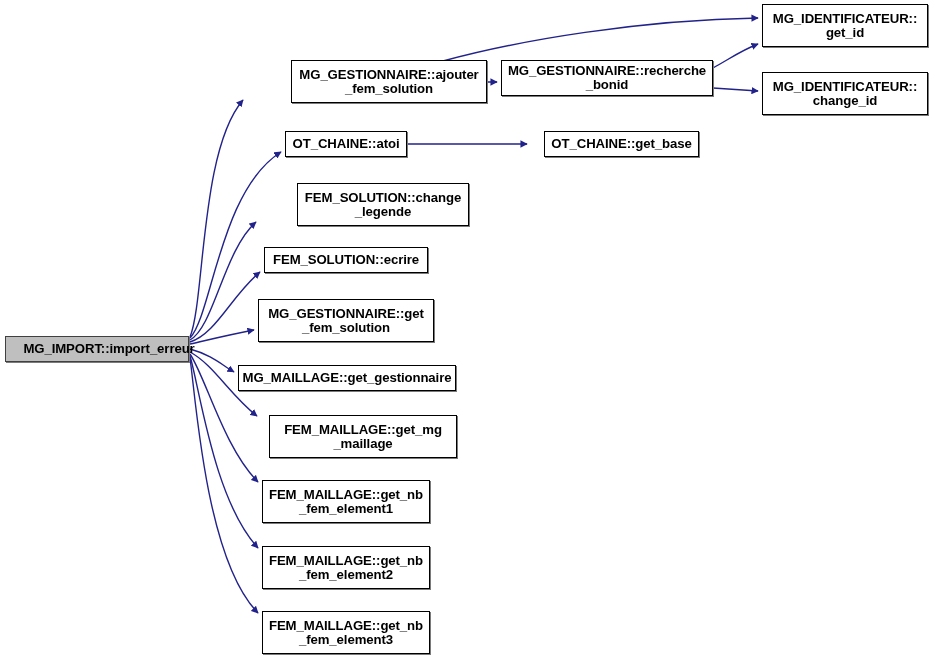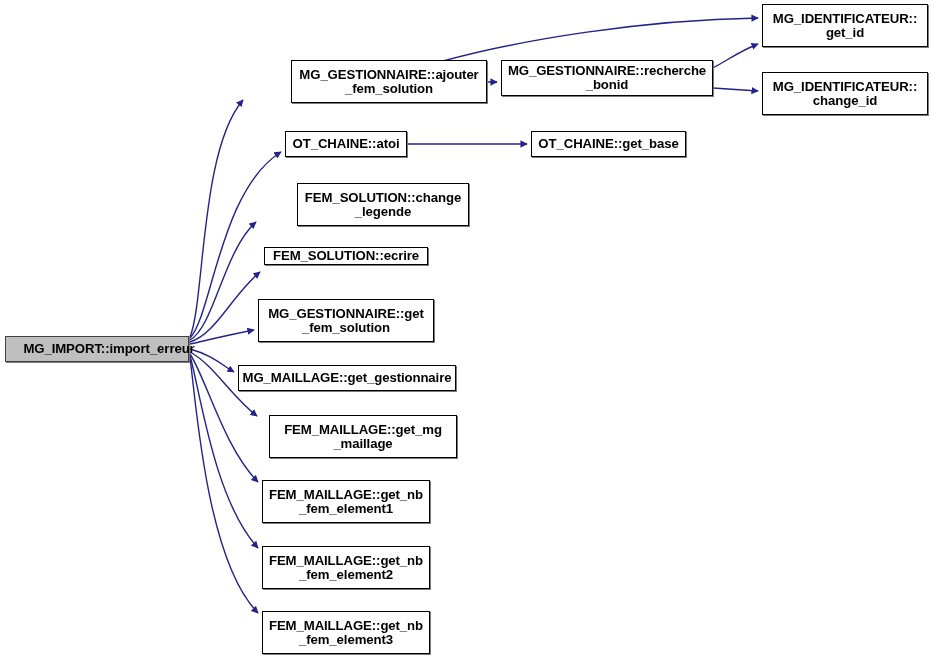--- a/index.html
+++ b/index.html
@@ -95,7 +95,7 @@
       <div class="node shadow" style="left: 762px; top: 72px; width: 166px; height: 43px;"><span class="node-label">MG_IDENTIFICATEUR::
 change_id</span></div>
       <div class="node shadow" style="left: 285px; top: 131px; width: 122px; height: 26px; text-align: center;"><span class="node-label">OT_CHAINE::atoi</span></div>
-      <div class="node shadow" style="left: 531px; top: 131px; width: 155px; height: 26px;"><span class="node-label">OT_CHAINE::get_base</span></div>
+      <div class="node shadow" style="left: 544px; top: 131px; width: 155px; height: 26px;"><span class="node-label">OT_CHAINE::get_base</span></div>
       <div class="node shadow" style="left: 260px; top: 183px; width: 172px; height: 43px; margin-left: 37px;"><span class="node-label">FEM_SOLUTION::change
 _legende</span></div>
       <div class="node shadow" style="left: 264px; top: 247px; width: 164px; height: 18px; text-align: right;"><span class="node-label">FEM_SOLUTION::ecrire</span></div>

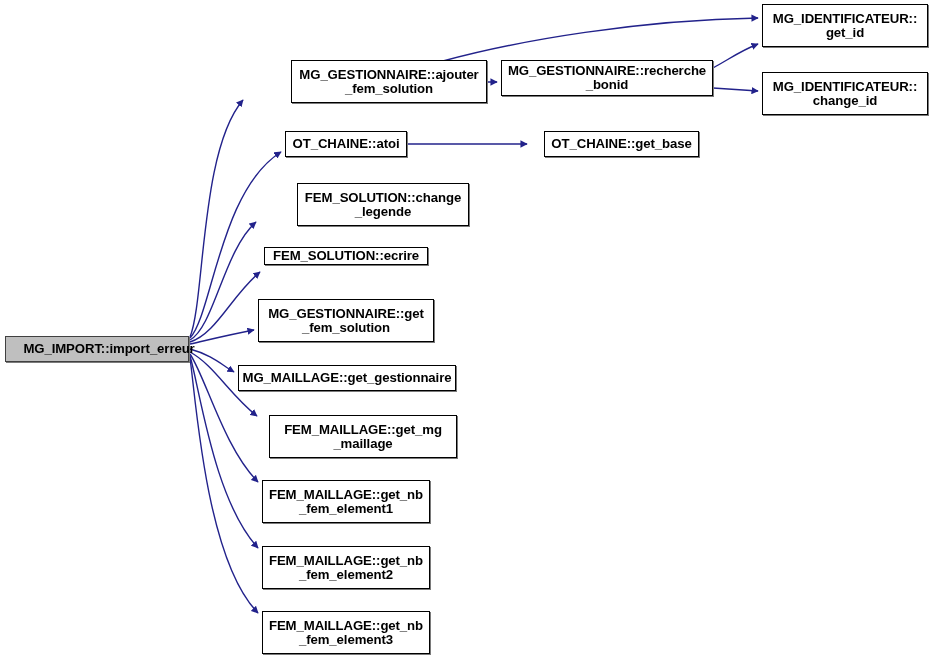--- a/index.html
+++ b/index.html
@@ -98,7 +98,7 @@
       <div class="node shadow" style="left: 544px; top: 131px; width: 155px; height: 26px;"><span class="node-label">OT_CHAINE::get_base</span></div>
       <div class="node shadow" style="left: 260px; top: 183px; width: 172px; height: 43px; margin-left: 37px;"><span class="node-label">FEM_SOLUTION::change
 _legende</span></div>
-      <div class="node shadow" style="left: 264px; top: 247px; width: 164px; height: 18px; text-align: right;"><span class="node-label">FEM_SOLUTION::ecrire</span></div>
+      <div class="node shadow" style="left: 264px; top: 247px; width: 164px; height: 26px; text-align: right;"><span class="node-label">FEM_SOLUTION::ecrire</span></div>
       <div class="node shadow" style="left: 258px; top: 299px; width: 176px; height: 43px;"><span class="node-label">MG_GESTIONNAIRE::get
 _fem_solution</span></div>
       <div class="node shadow" style="left: 238px; top: 365px; width: 218px; height: 26px;"><span class="node-label">MG_MAILLAGE::get_gestionnaire</span></div>

